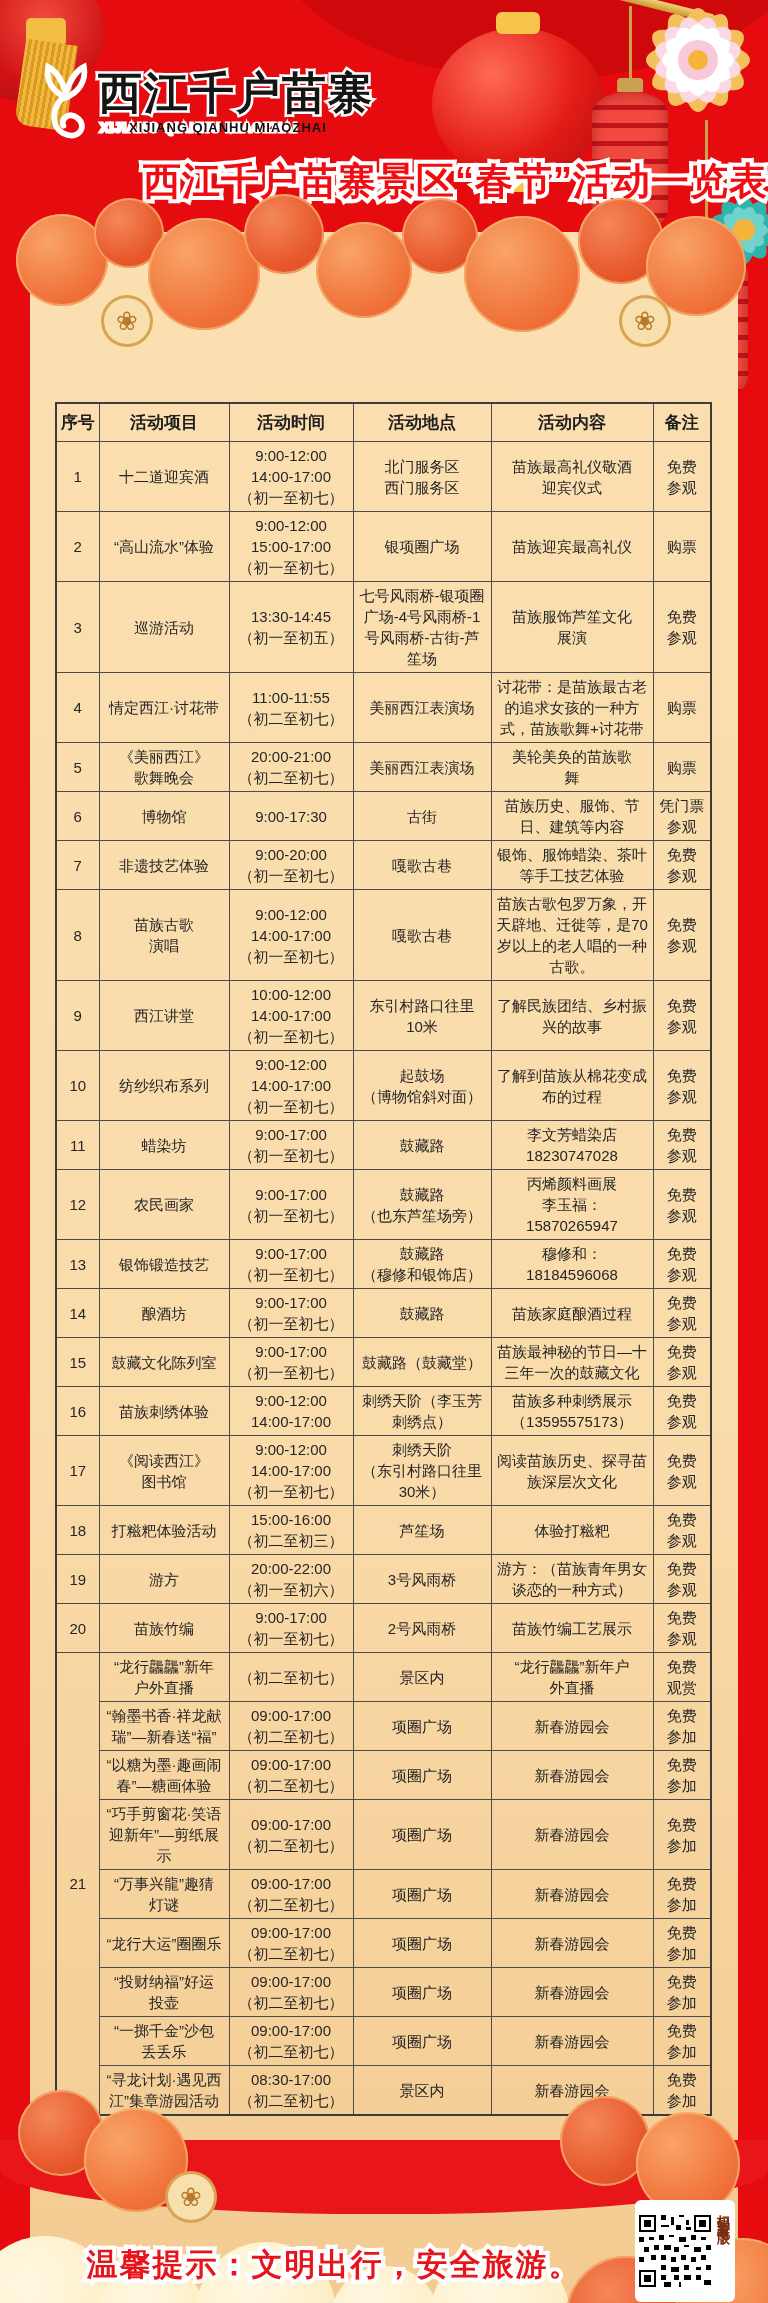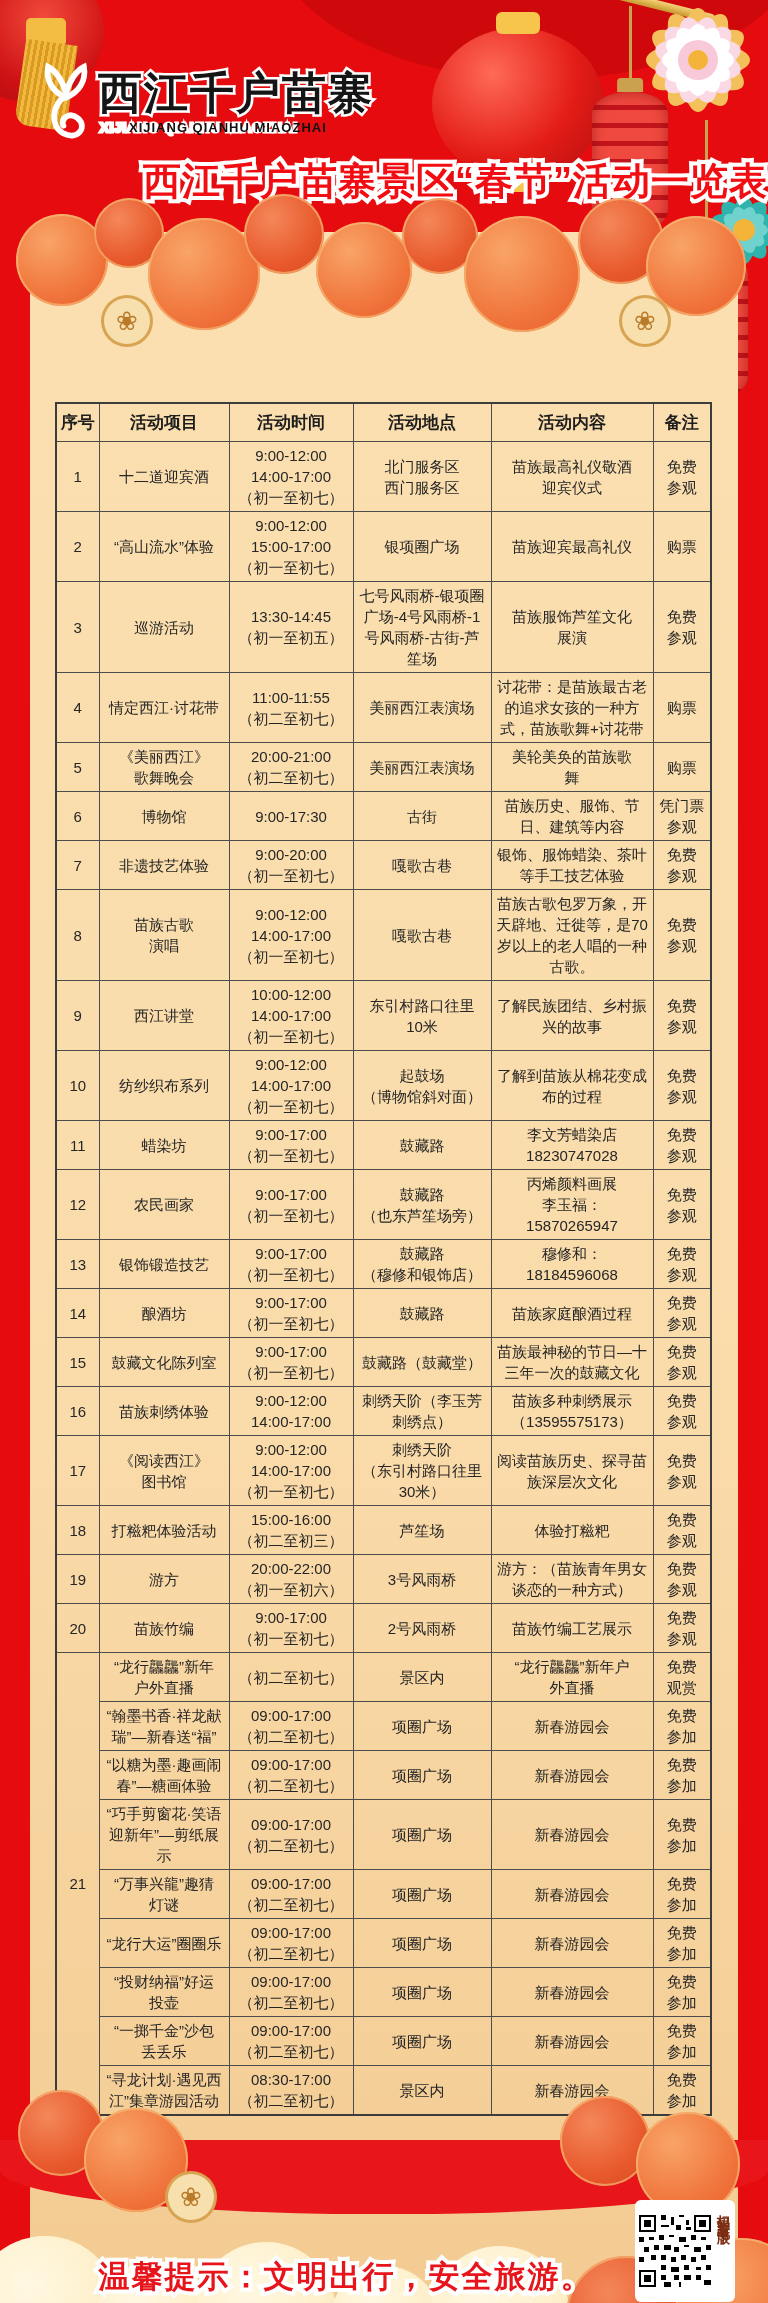--- a/index.html
+++ b/index.html
@@ -533,7 +533,7 @@
   <div class="puff deep" style="left:566px;top:2256px;width:120px;height:120px;"></div>
   <div class="puff" style="left:676px;top:2238px;width:130px;height:130px;"></div>
 
-  <p class="tip-text outlined" style="margin:16px;" data-text="温馨提示：文明出行，安全旅游。">温馨提示：文明出行，安全旅游。</p>
+  <p class="tip-text outlined" style="margin:4px;" data-text="温馨提示：文明出行，安全旅游。">温馨提示：文明出行，安全旅游。</p>
 
   <div class="qr-card">
     <svg class="qr-box" viewBox="0 0 29 29" shape-rendering="crispEdges">

